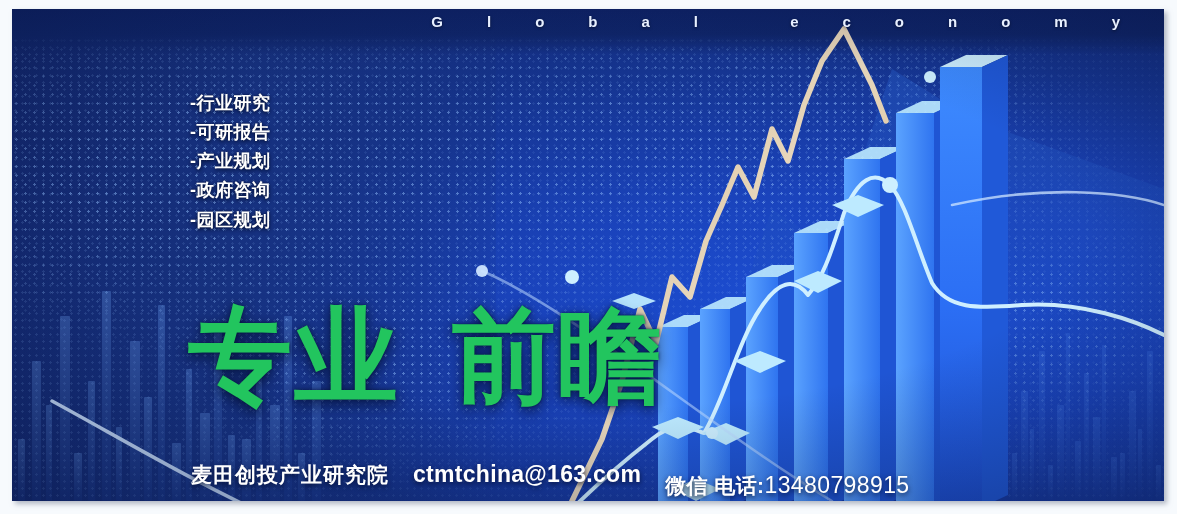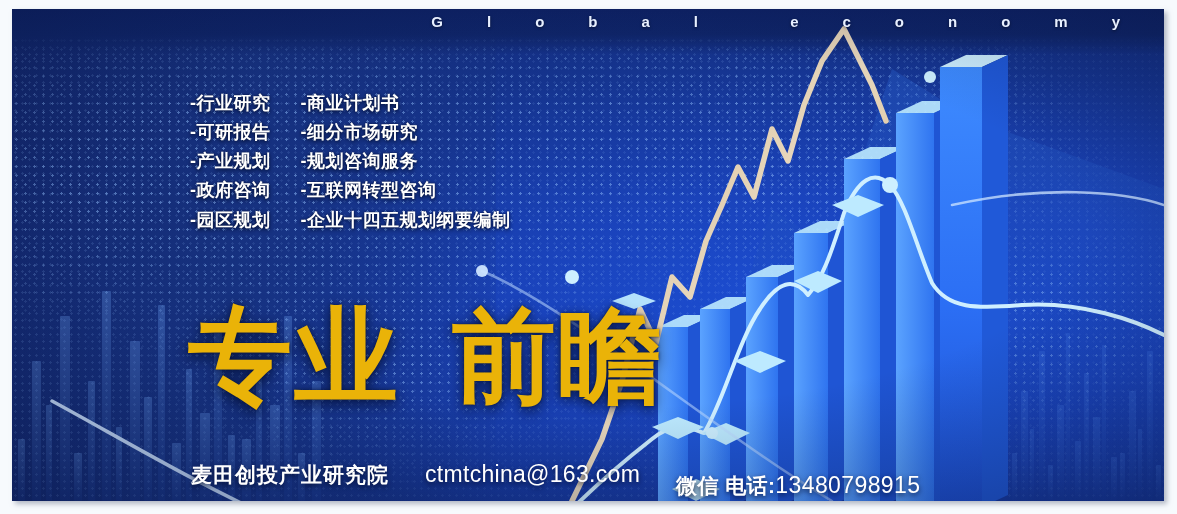--- a/index.html
+++ b/index.html
@@ -304,13 +304,6 @@
         <div class="svc-item">-政府咨询</div>
         <div class="svc-item">-园区规划</div>
       </div>
-      <div class="svc-col">
-        <div class="svc-item">-商业计划书</div>
-        <div class="svc-item">-细分市场研究</div>
-        <div class="svc-item">-规划咨询服务</div>
-        <div class="svc-item">-互联网转型咨询</div>
-        <div class="svc-item">-企业十四五规划纲要编制</div>
-      </div>
     </div>
 
     <div class="headline">

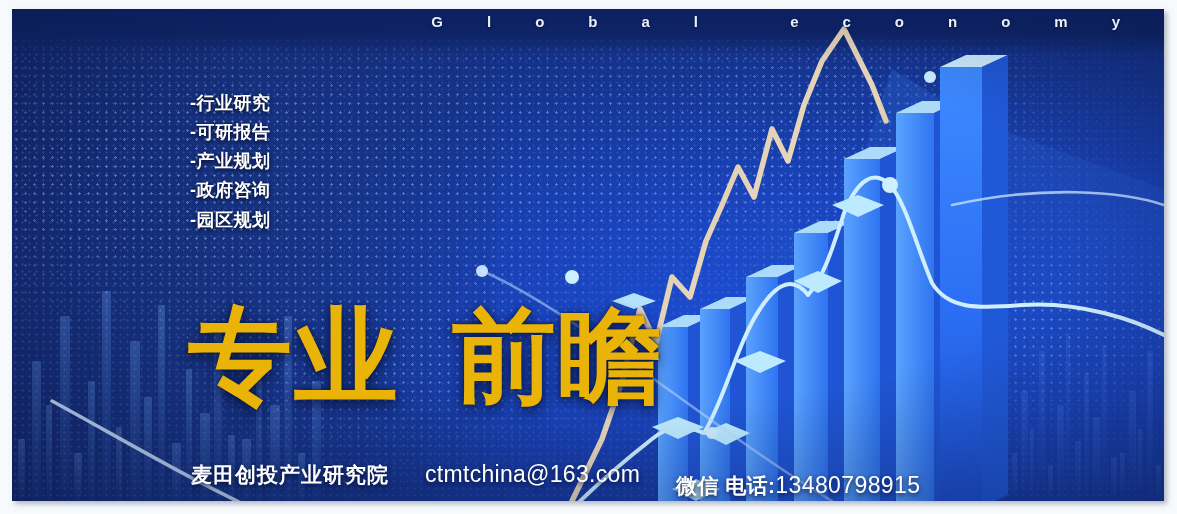--- a/index.html
+++ b/index.html
@@ -123,7 +123,7 @@
     pointer-events:none;
   }
   .hl-word{
-    color:#eab308;
+    color:#22c55e;
     font-size:104px;
     font-weight:700;
     line-height:1;

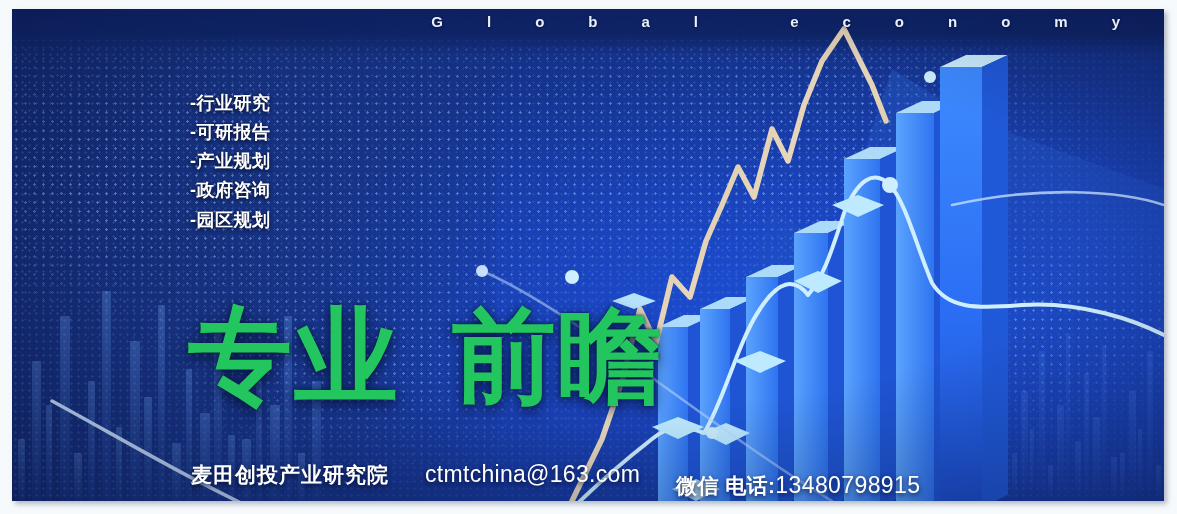--- a/index.html
+++ b/index.html
@@ -134,7 +134,7 @@
 
   .footer{
     position:absolute; left:179px; top:440px;
-    display:flex; align-items:center; gap:36px;
+    display:flex; align-items:center; gap:24px;
     white-space:nowrap;
   }
   .ft-org{

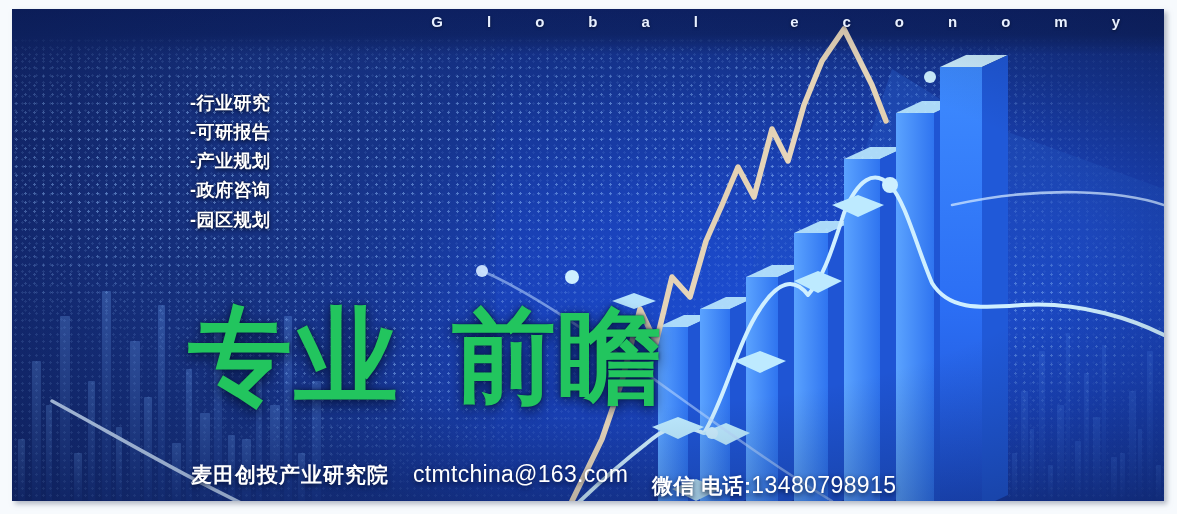--- a/index.html
+++ b/index.html
@@ -142,7 +142,7 @@
     text-shadow:0 2px 5px rgba(3,12,45,.85);
   }
   .ft-mail{
-    color:#ffffff; font-size:23px; font-weight:400; letter-spacing:.3px;
+    color:#ffffff; font-size:23px; font-weight:700; letter-spacing:.3px;
     text-shadow:0 2px 5px rgba(3,12,45,.85);
   }
   .ft-phone{

